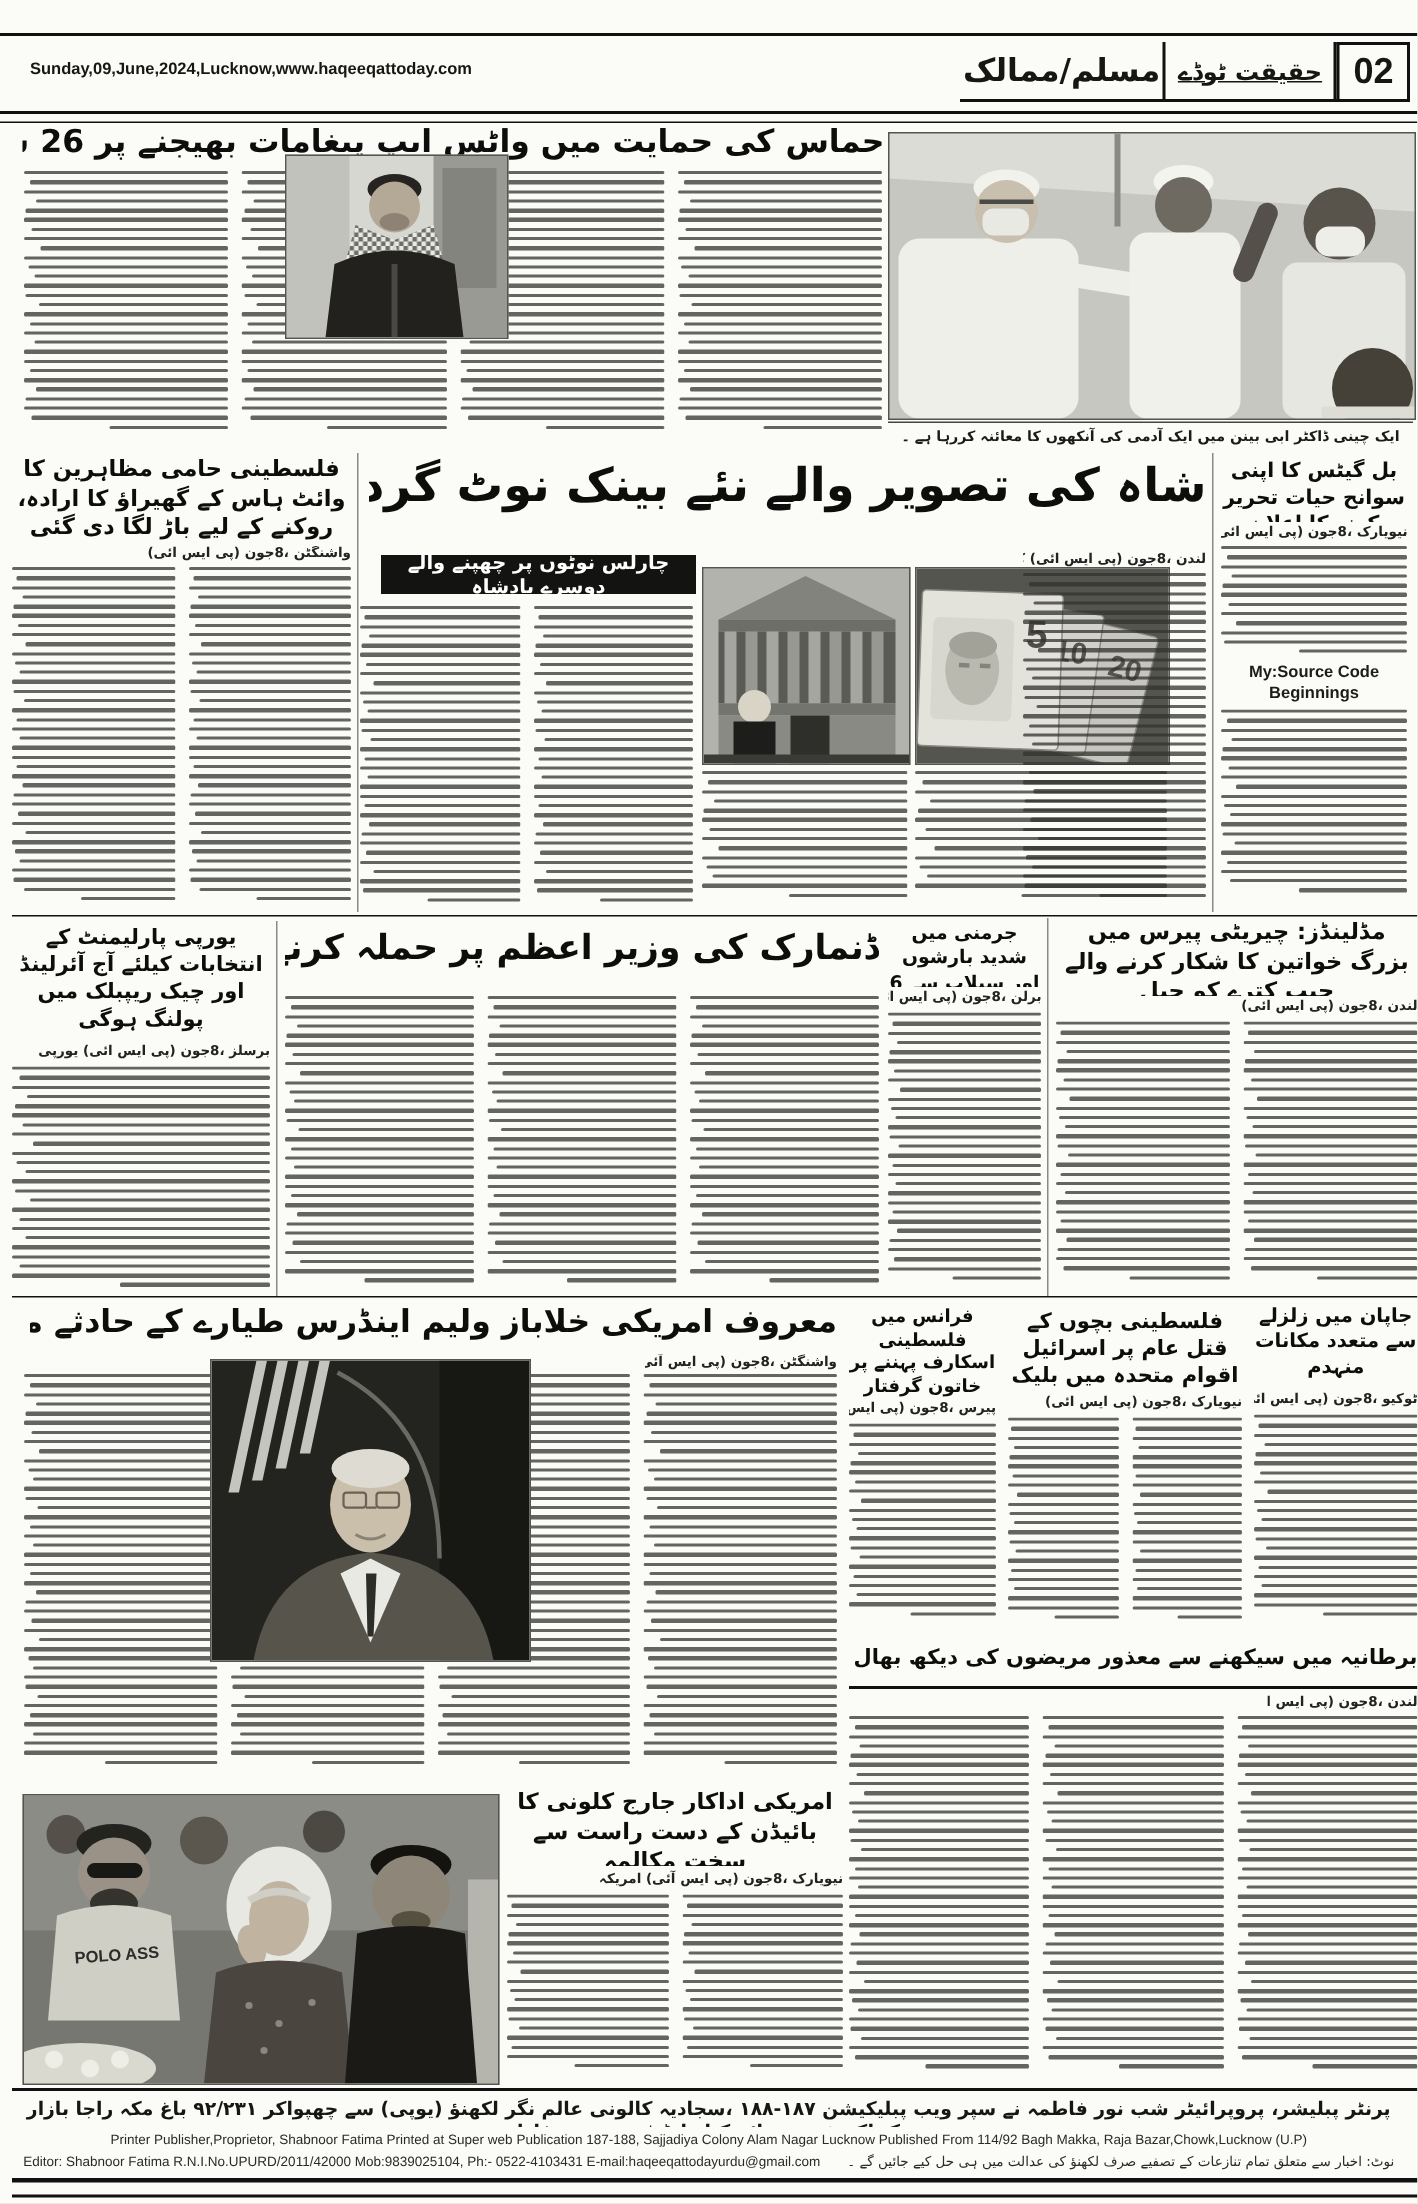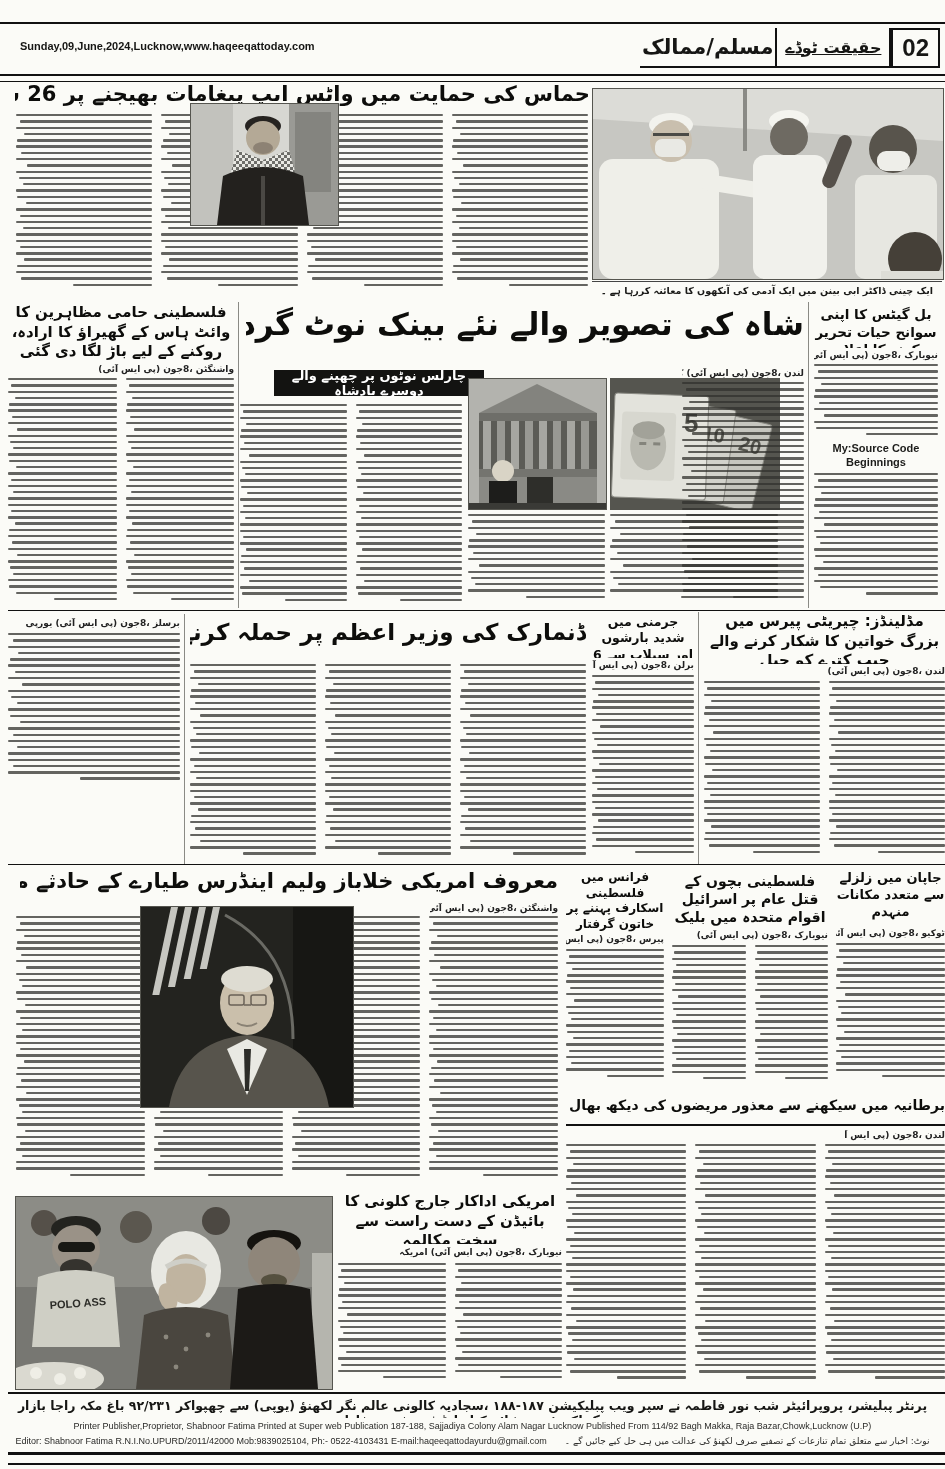--- a/index.html
+++ b/index.html
@@ -294,7 +294,7 @@
   <div class="abs vr" style="left:238px;top:302px;height:306px;"></div>
 
   <div class="abs hl" style="left:246px;top:304px;width:558px;height:58px;font-size:31px;white-space:nowrap;">شاہ کی تصویر والے نئے بینک نوٹ گردش میں آگئے</div>
-  <div class="abs blackbox" style="left:254px;top:370px;width:210px;height:26px;font-size:13px;margin-left:20px;">چارلس نوٹوں پر چھپنے والے دوسرے بادشاہ</div>
+  <div class="abs blackbox" style="left:254px;top:370px;width:210px;height:26px;font-size:13px;">چارلس نوٹوں پر چھپنے والے دوسرے بادشاہ</div>
 
   <div class="abs cols" style="left:240px;top:404px;width:222px;height:204px;">
     <div class="col greek">

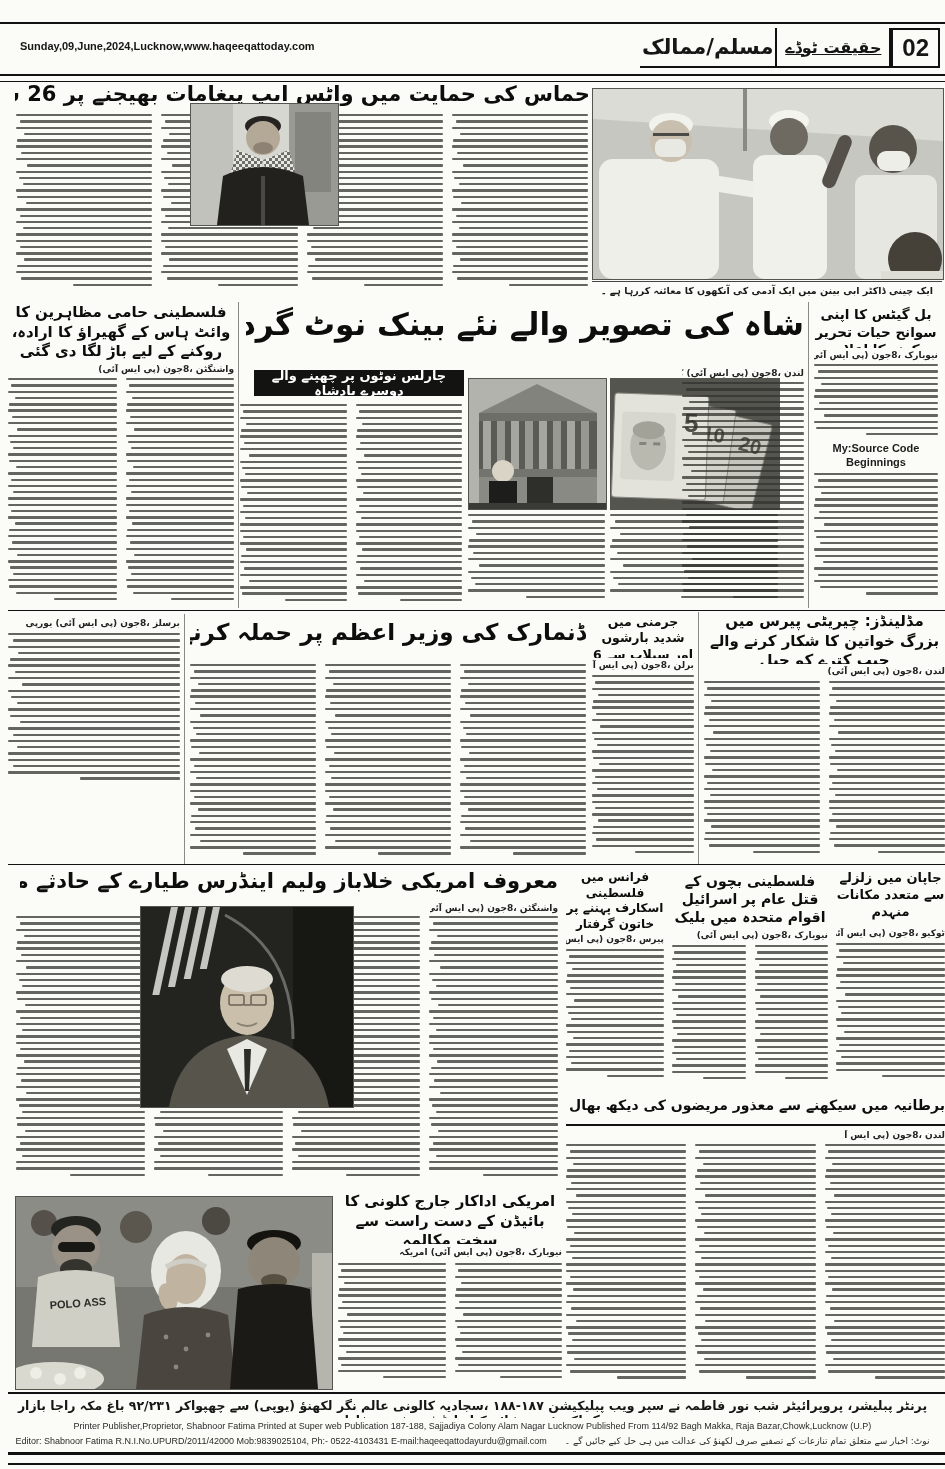--- a/index.html
+++ b/index.html
@@ -539,6 +539,7 @@
   <div class="abs hrule" style="left:8px;top:610px;width:937px;height:1px;"></div>
 
   <div class="abs" style="left:8px;top:616px;width:172px;height:250px;">
+    <div class="hl u" style="font-size:14px;height:78px;">یورپی پارلیمنٹ کے انتخابات کیلئے آج آئرلینڈ اور چیک ریپبلک میں پولنگ ہوگی</div>
     <div class="dl" style="height:11px;margin-top:2px;">برسلز ،8جون (پی ایس آئی) یورپی</div>
     <div class="greek" style="height:152px;margin-top:4px;">
         <div class="gl" style="width: 100%;"></div>

